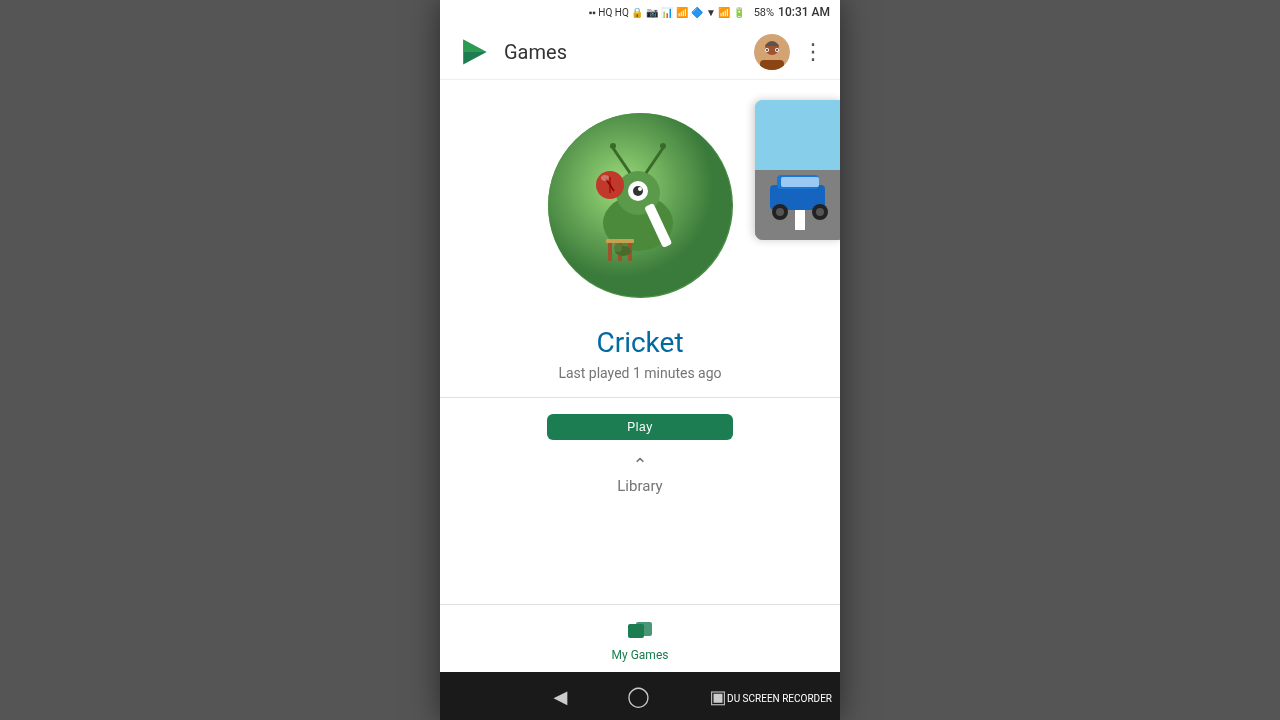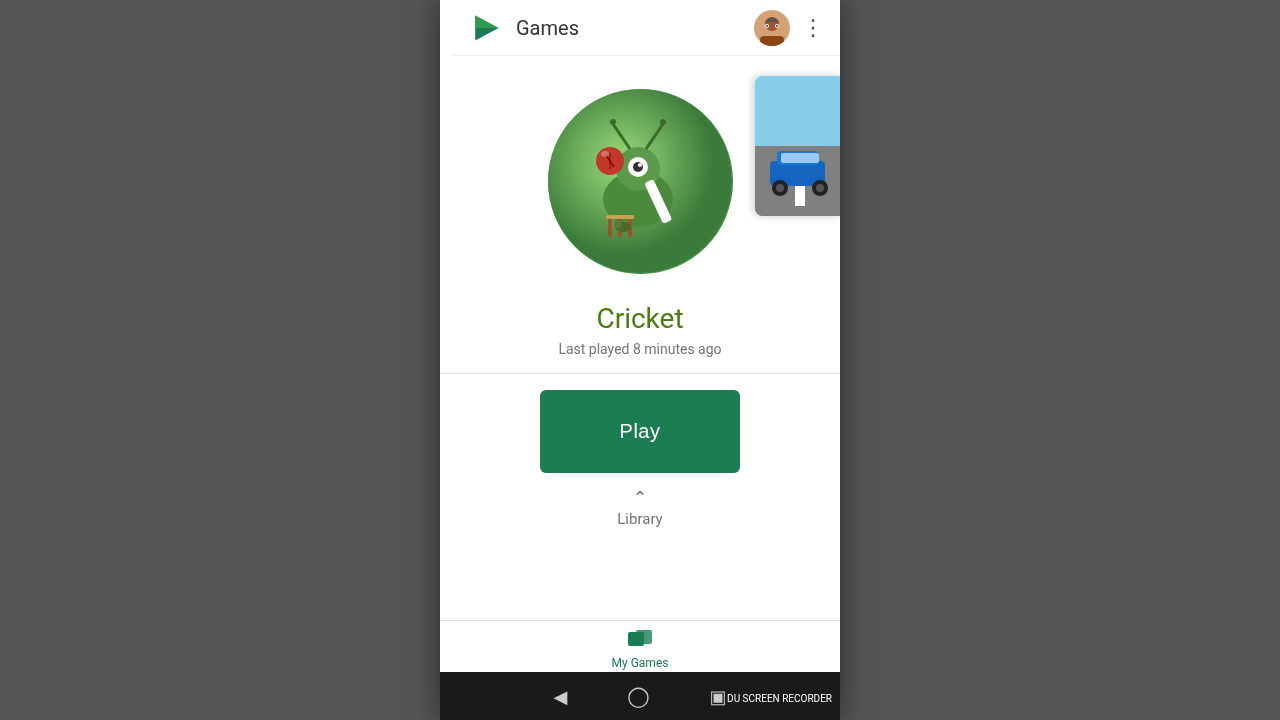--- a/index.html
+++ b/index.html
@@ -261,6 +261,13 @@
 
 <div class="screen-wrapper">
 
+  <div class="status-bar">
+    <span style="font-size:10px; margin-right:4px;">
+      ▪▪ HQ HQ 🔒 📷 📊 📶 🔷 ▼ 📶 🔋
+    </span>
+    <span>58%</span>
+    <span class="status-time">10:31 AM</span>
+  </div>
 
   <div class="top-bar">
     <div class="play-games-logo play-games-icon">

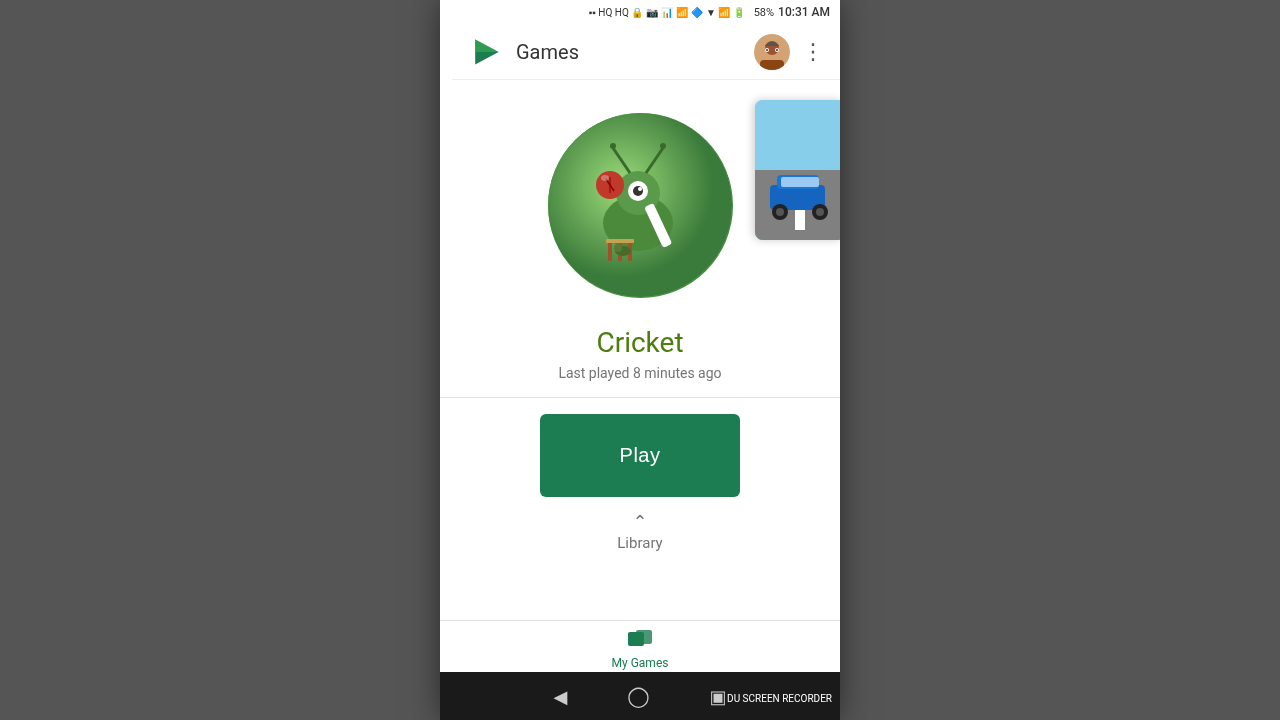--- a/index.html
+++ b/index.html
@@ -50,7 +50,6 @@
       padding: 0 16px;
       border-bottom: 1px solid #eee;
       gap: 12px;
-      margin-left: 12px;
     }
     .play-games-logo {
       width: 36px;

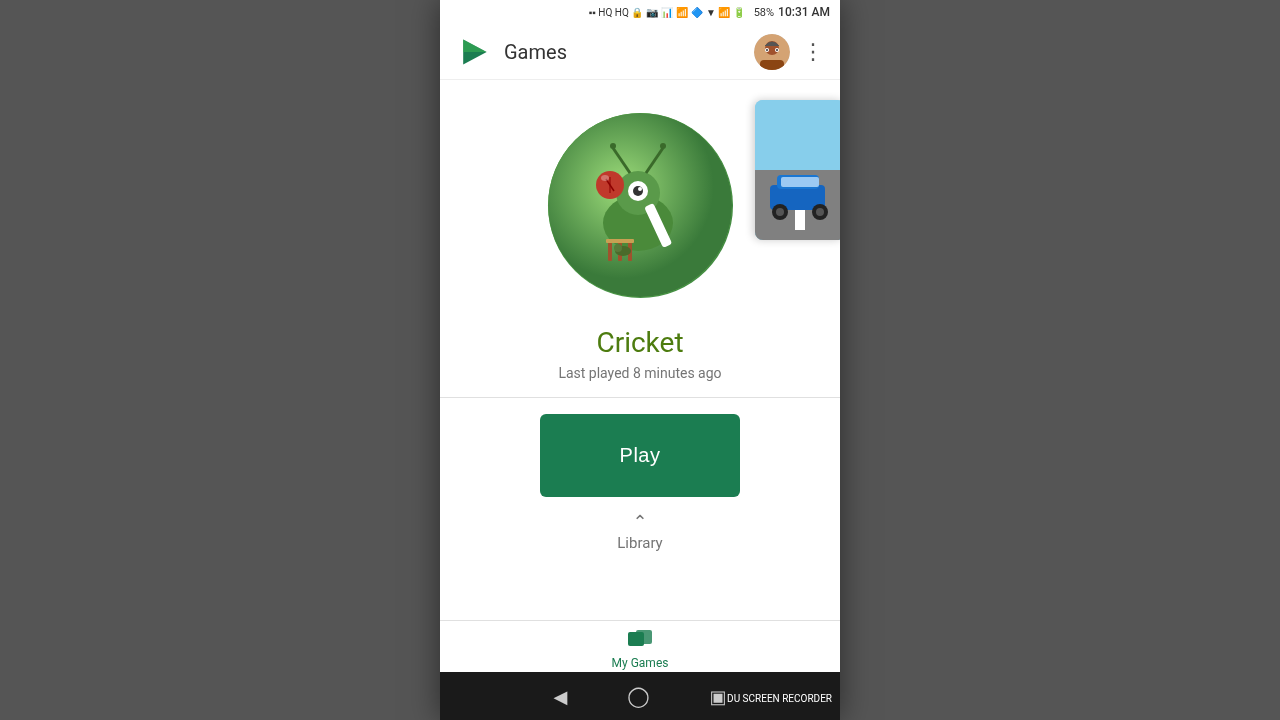--- a/index.html
+++ b/index.html
@@ -138,7 +138,7 @@
     .game-title {
       font-size: 28px;
       font-weight: 400;
-      color: #4d7c0f;
+      color: #0369a1;
       margin-top: 16px;
       text-align: center;
     }

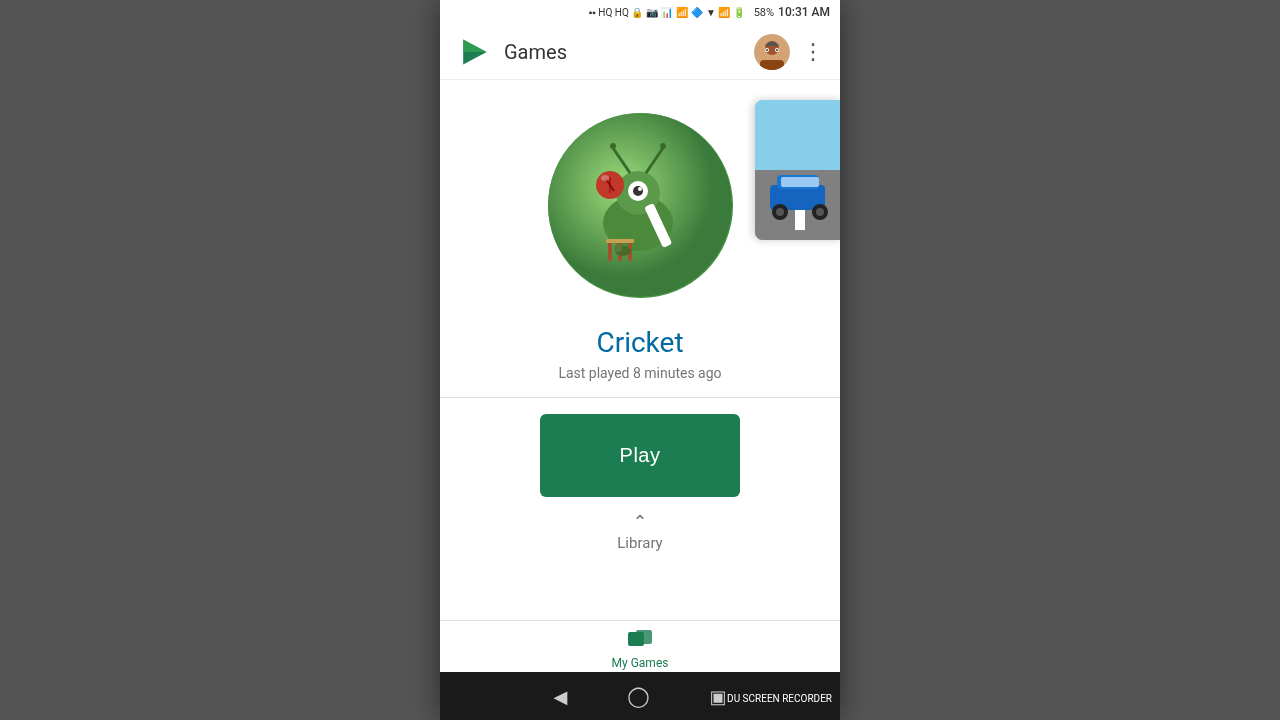--- a/index.html
+++ b/index.html
@@ -374,7 +374,7 @@
 
     <div class="game-title">Cricket</div>
 
-    <div class="game-subtitle">Last played 8 minutes ago</div>
+    <div class="game-subtitle">Last played 1 minutes ago</div>
 
     <div class="divider"></div>
 

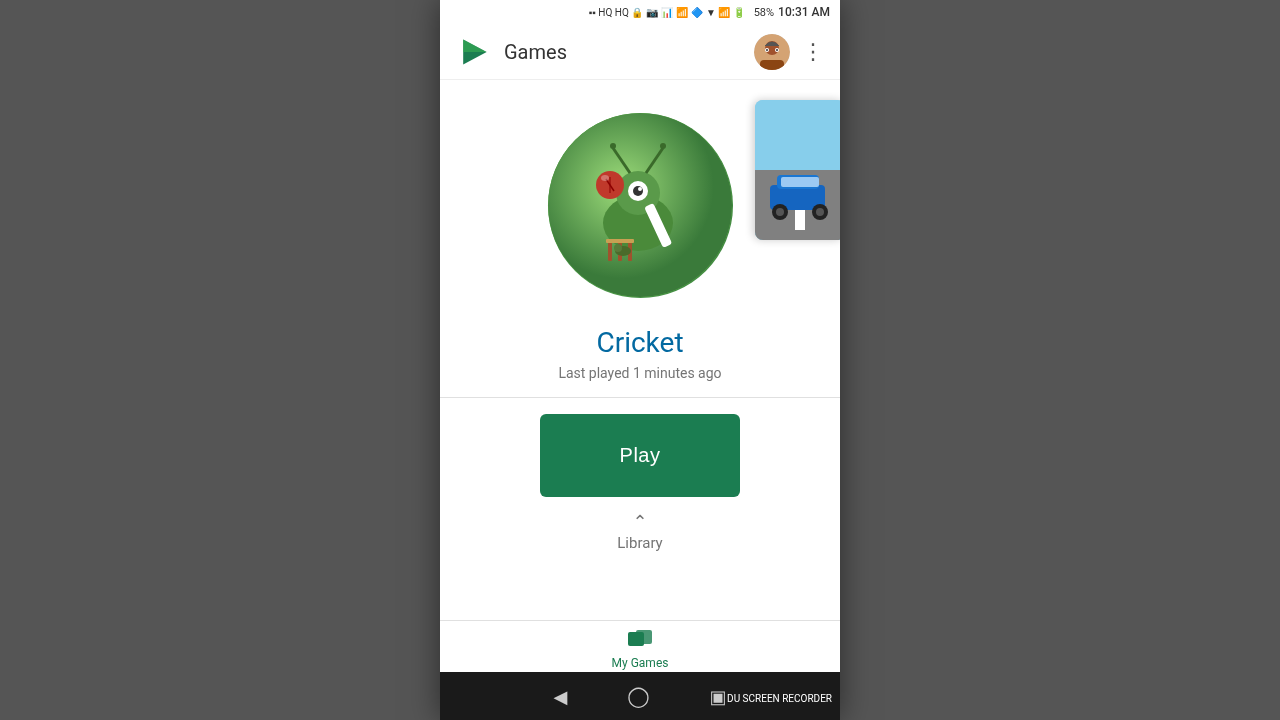--- a/index.html
+++ b/index.html
@@ -163,8 +163,8 @@
       color: #fff;
       border: none;
       border-radius: 6px;
-      padding: 30px 80px;
-      font-size: 20px;
+      padding: 6px 80px;
+      font-size: 12px;
       font-weight: 500;
       cursor: pointer;
       letter-spacing: 0.5px;

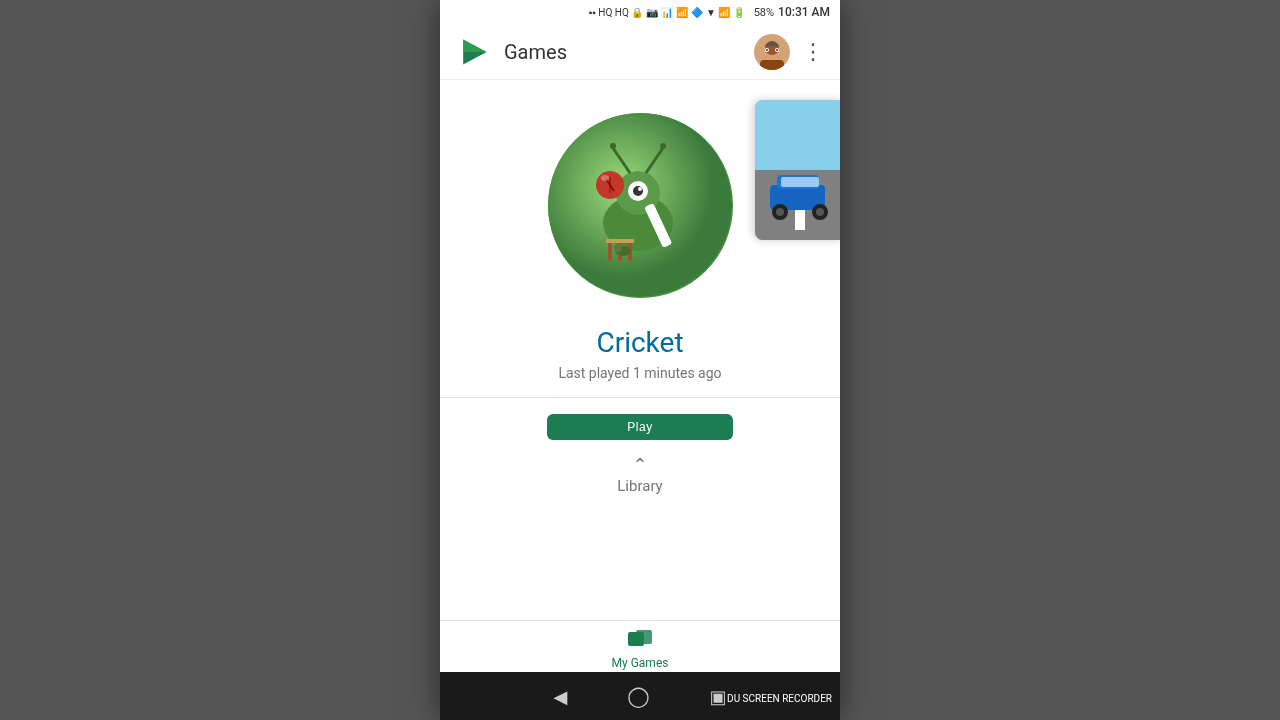--- a/index.html
+++ b/index.html
@@ -191,7 +191,7 @@
 
     
     .bottom-nav {
-      height: 52px;
+      height: 68px;
       background: #fff;
       border-top: 1px solid #e0e0e0;
       display: flex;

